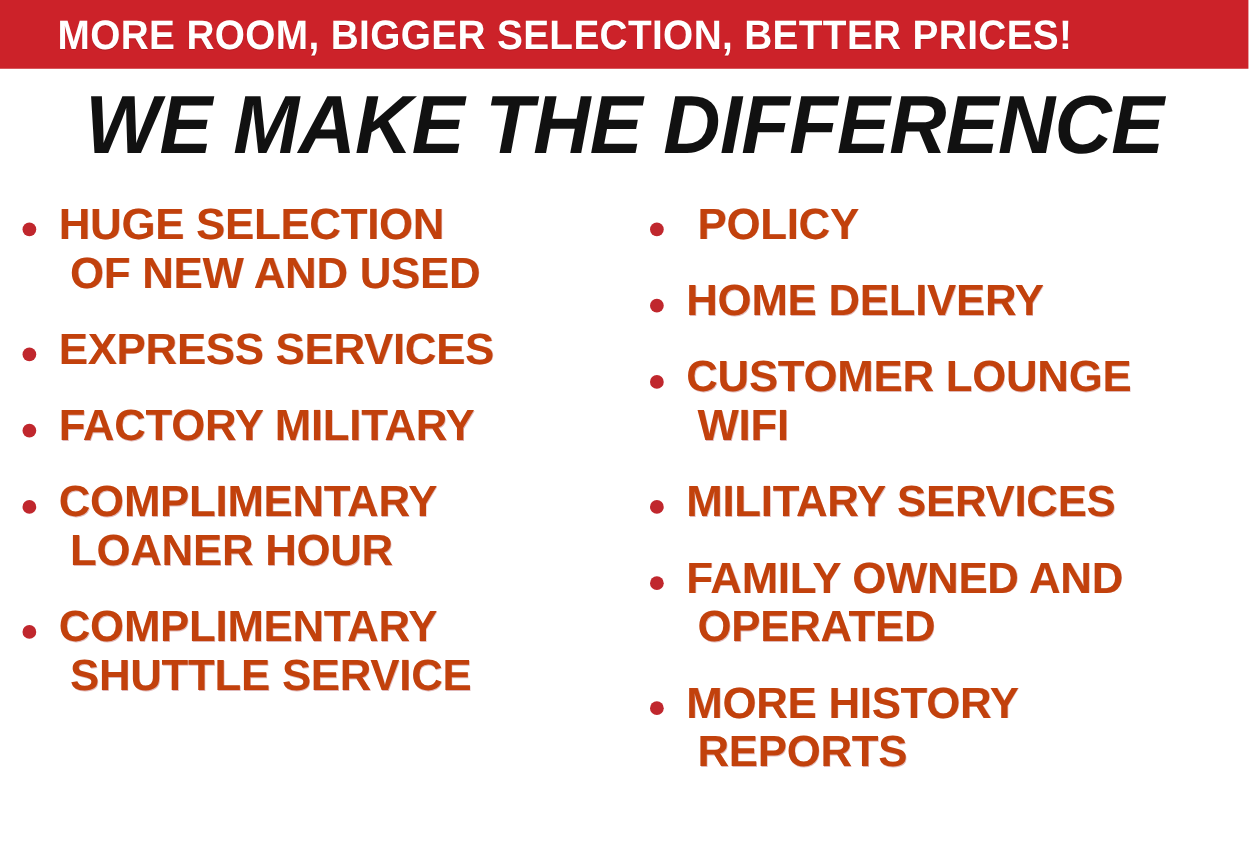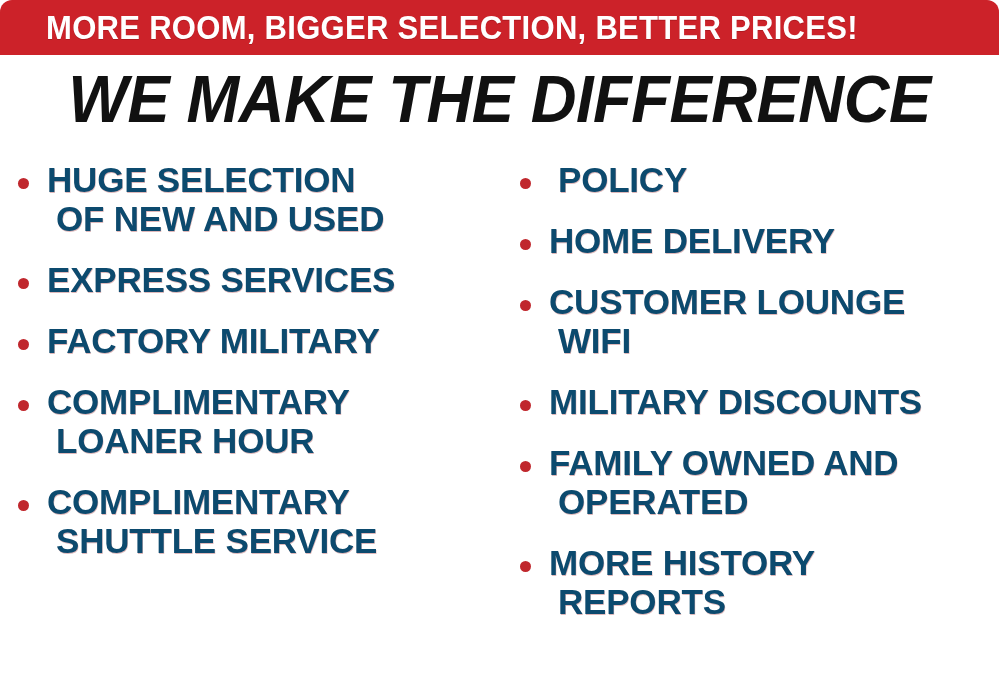--- a/index.html
+++ b/index.html
@@ -14,7 +14,6 @@
     background: #ffffff;
     overflow: hidden;
     font-family: "Liberation Sans", "DejaVu Sans", sans-serif;
-    border-radius: 12px;
   }
 
   

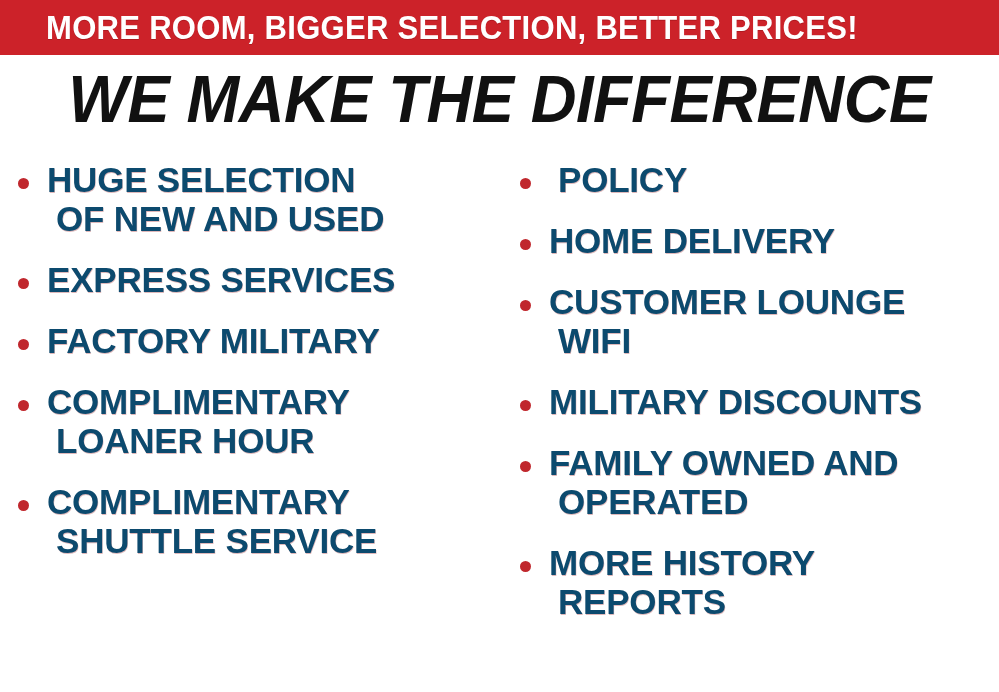--- a/index.html
+++ b/index.html
@@ -98,7 +98,7 @@
   }
   .bullet-text {
     flex: 1 1 auto;
-    color: #0c4a6e;
+    color: #c2410c;
     font-family: "Liberation Sans", "DejaVu Sans", sans-serif;
     font-weight: bold;
     font-size: 35px;

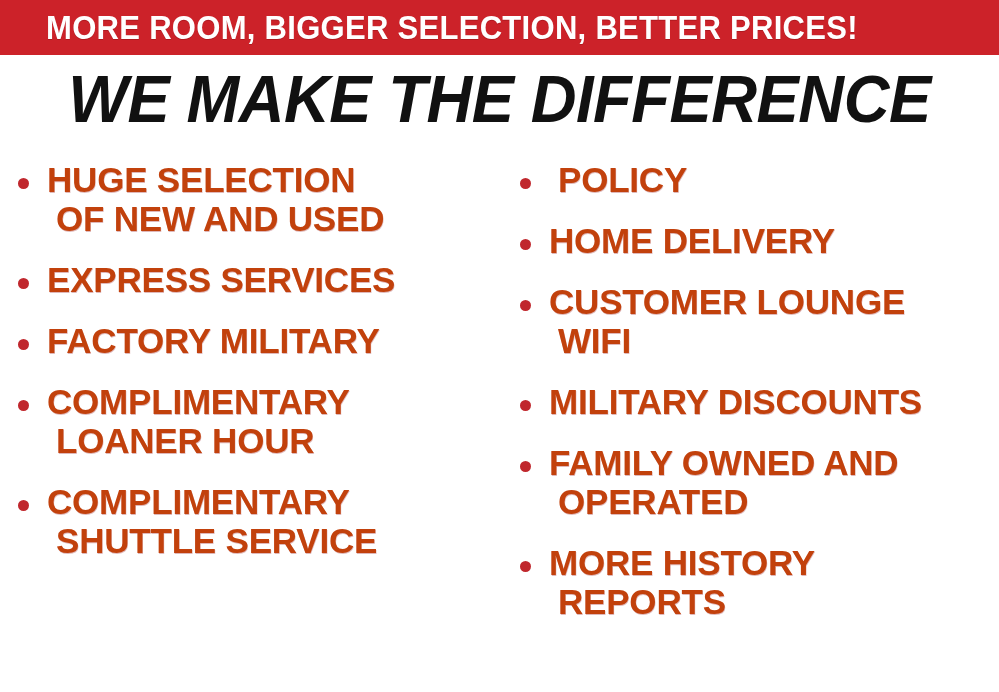--- a/index.html
+++ b/index.html
@@ -193,7 +193,7 @@
       <div class="bullet-item">
         <span class="bullet-dot"></span>
         <div class="bullet-text">
-          <span>MILITARY DISCOUNTS</span>
+          <span>MILITARY SERVICES</span>
         </div>
       </div>
 

